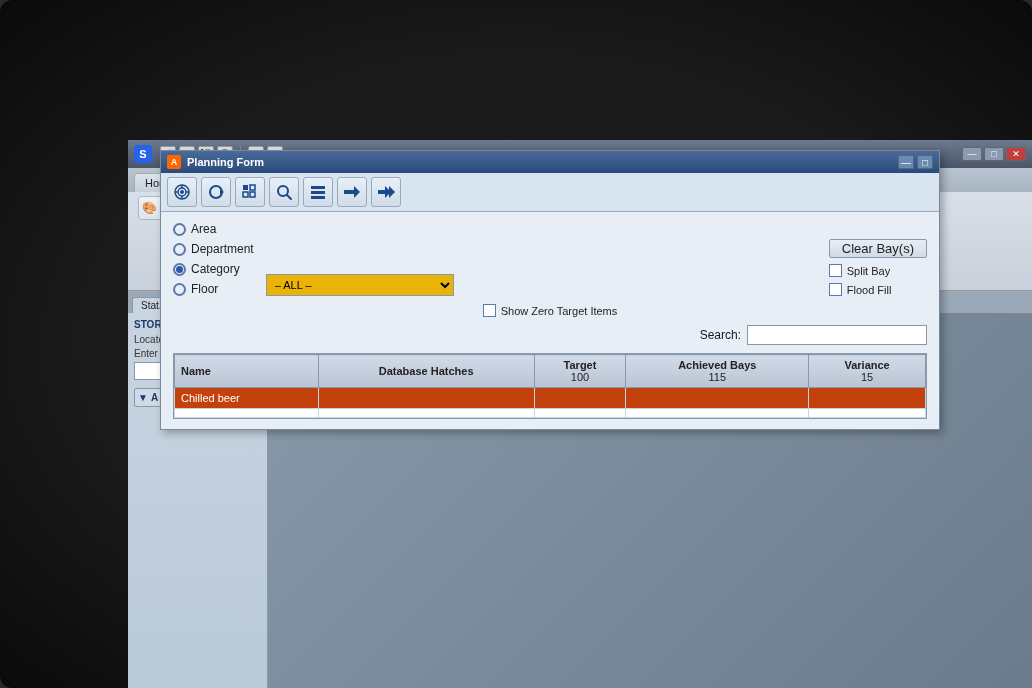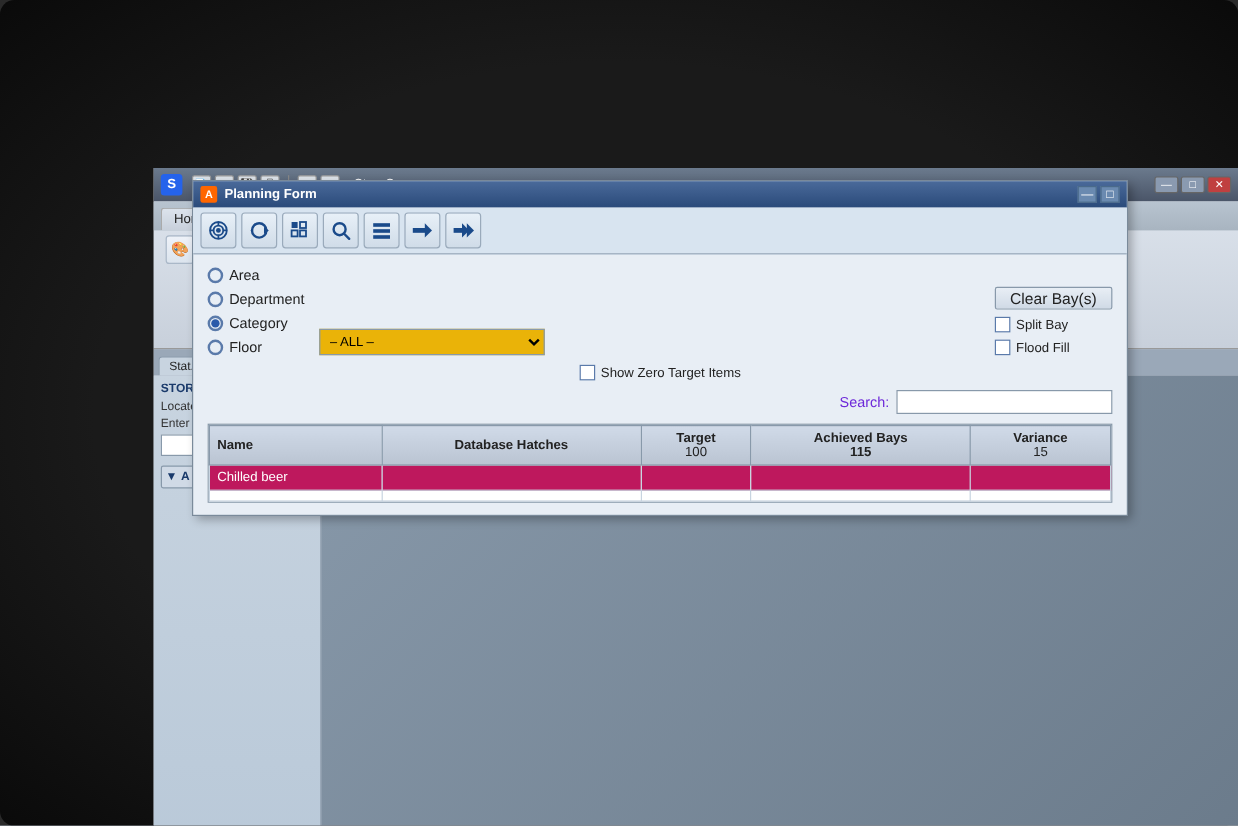--- a/index.html
+++ b/index.html
@@ -408,7 +408,7 @@
     }
     .search-label {
       font-size: 12px;
-      color: #6d28d9;
+      color: #0f172a;
     }
     .search-input {
       width: 180px;

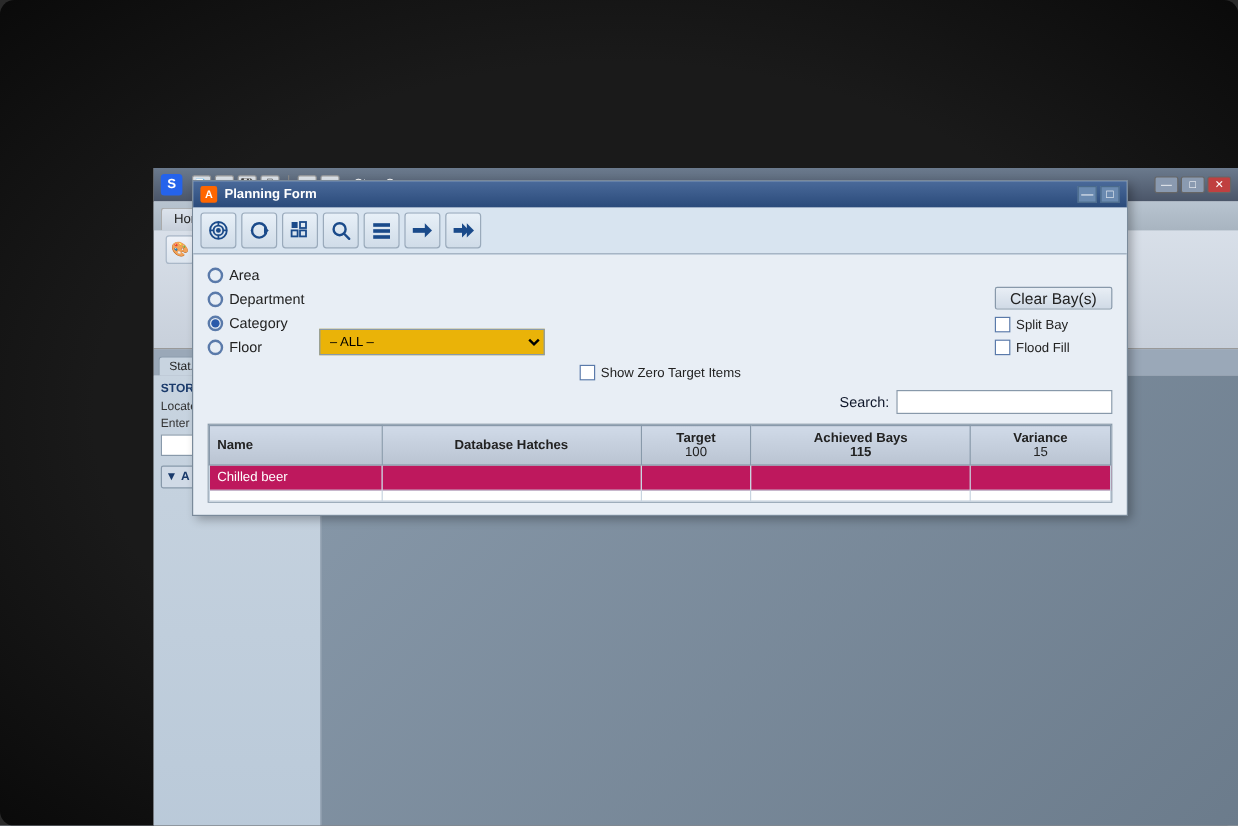--- a/index.html
+++ b/index.html
@@ -706,7 +706,7 @@
             <th class="left">Name</th>
             <th>Database Hatches</th>
             <th>Target<br><span style="font-weight:400;">100</span></th>
-            <th>Achieved Bays<br><span style="font-weight:700;">115</span></th>
+            <th>Achieved Bays<br><span style="font-weight:400;">115</span></th>
             <th>Variance<br><span style="font-weight:400;">15</span></th>
           </tr>
         </thead>

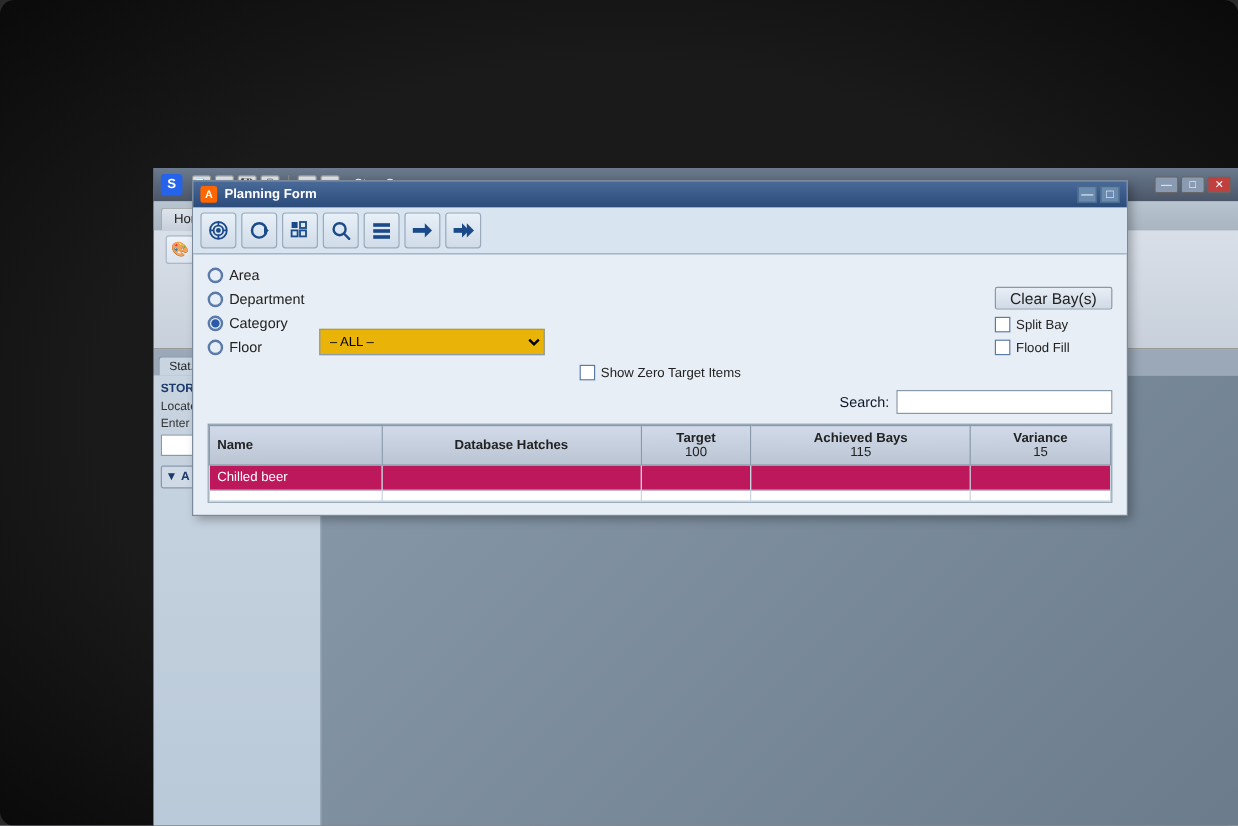--- a/index.html
+++ b/index.html
@@ -445,7 +445,7 @@
       color: #222;
     }
     .pf-table tr.selected-row td {
-      background: #be185d;
+      background: #c2410c;
       color: white;
     }
   </style>

